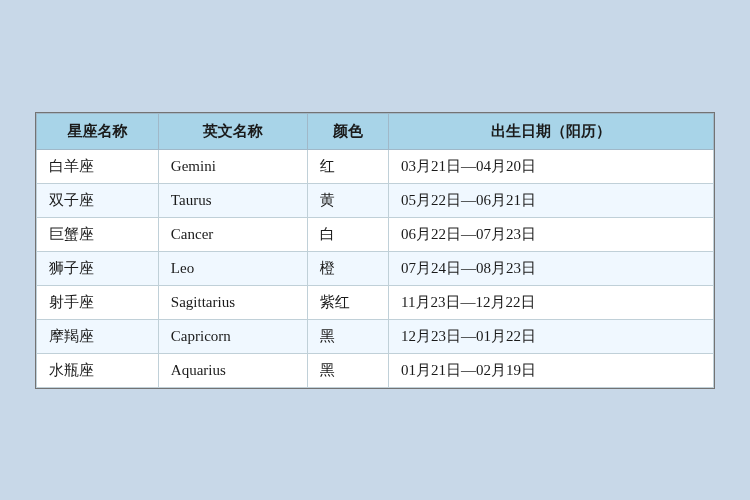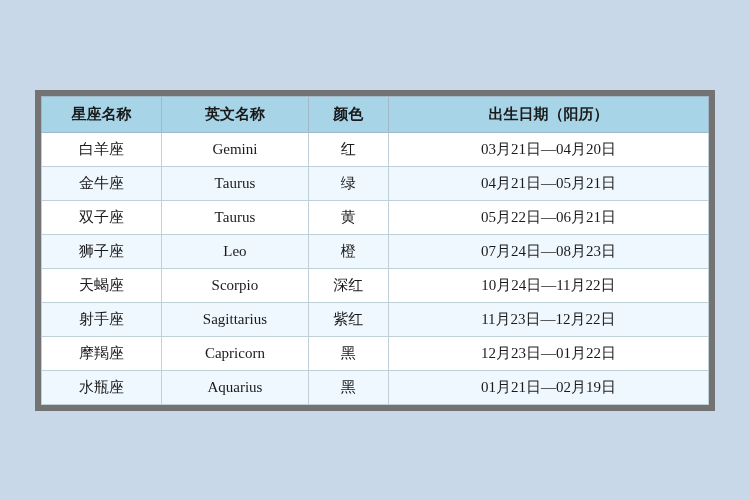--- a/index.html
+++ b/index.html
@@ -21,7 +21,7 @@
 
     .table-container {
       background-color: #ffffff;
-      border: 6px solid #737373;
+      border: 1px solid #737373;
       width: 680px;
     }
 

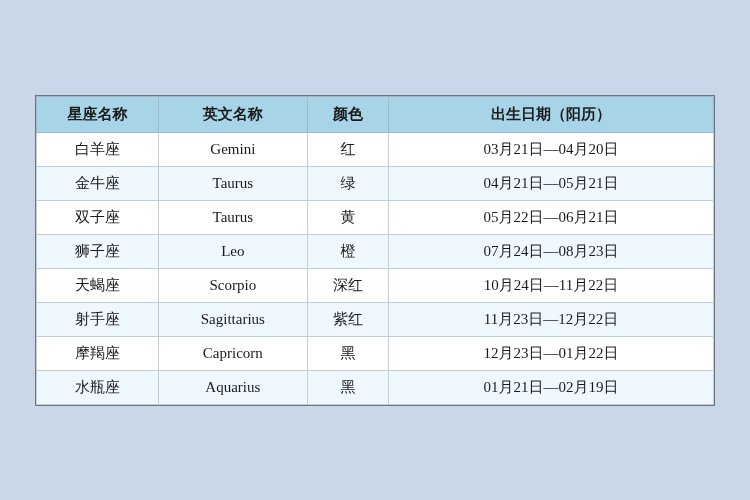--- a/index.html
+++ b/index.html
@@ -52,7 +52,6 @@
 
     tbody td {
       padding: 7px 12px;
-      text-align: center;
       border: 1px solid #c0d0d8;
       color: #1a1a1a;
     }

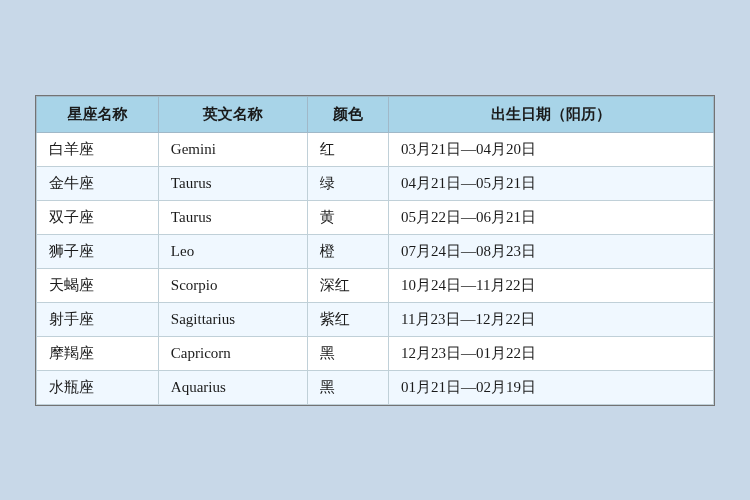--- a/index.html
+++ b/index.html
@@ -82,12 +82,6 @@
           <td>03月21日—04月20日</td>
         </tr>
         <tr>
-          <td>金牛座</td>
-          <td>Taurus</td>
-          <td>绿</td>
-          <td>04月21日—05月21日</td>
-        </tr>
-        <tr>
           <td>双子座</td>
           <td>Taurus</td>
           <td>黄</td>

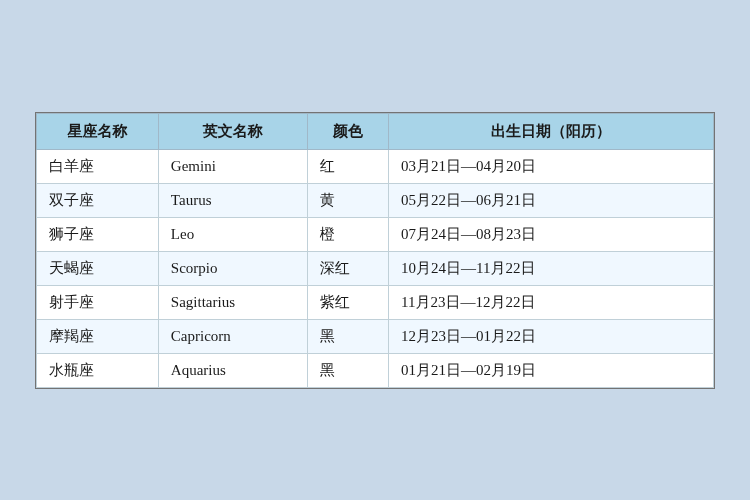--- a/index.html
+++ b/index.html
@@ -88,6 +88,12 @@
           <td>05月22日—06月21日</td>
         </tr>
         <tr>
+          <td>巨蟹座</td>
+          <td>Cancer</td>
+          <td>白</td>
+          <td>06月22日—07月23日</td>
+        </tr>
+        <tr>
           <td>狮子座</td>
           <td>Leo</td>
           <td>橙</td>

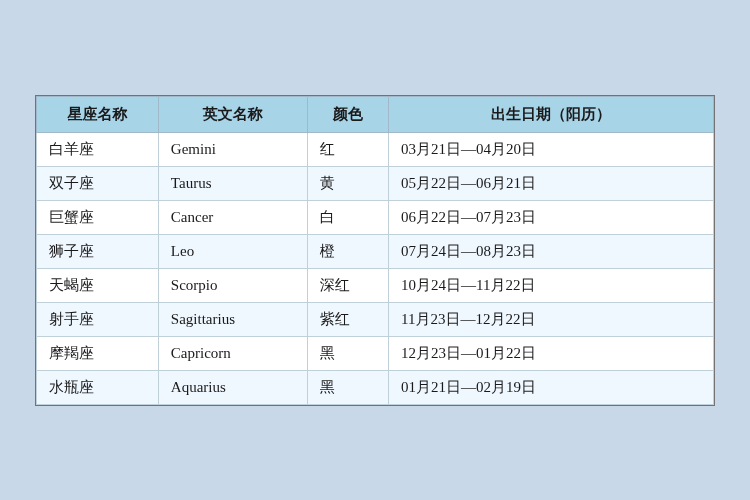--- a/index.html
+++ b/index.html
@@ -100,12 +100,6 @@
           <td>07月24日—08月23日</td>
         </tr>
         <tr>
-          <td>天蝎座</td>
-          <td>Scorpio</td>
-          <td>深红</td>
-          <td>10月24日—11月22日</td>
-        </tr>
-        <tr>
           <td>射手座</td>
           <td>Sagittarius</td>
           <td>紫红</td>

